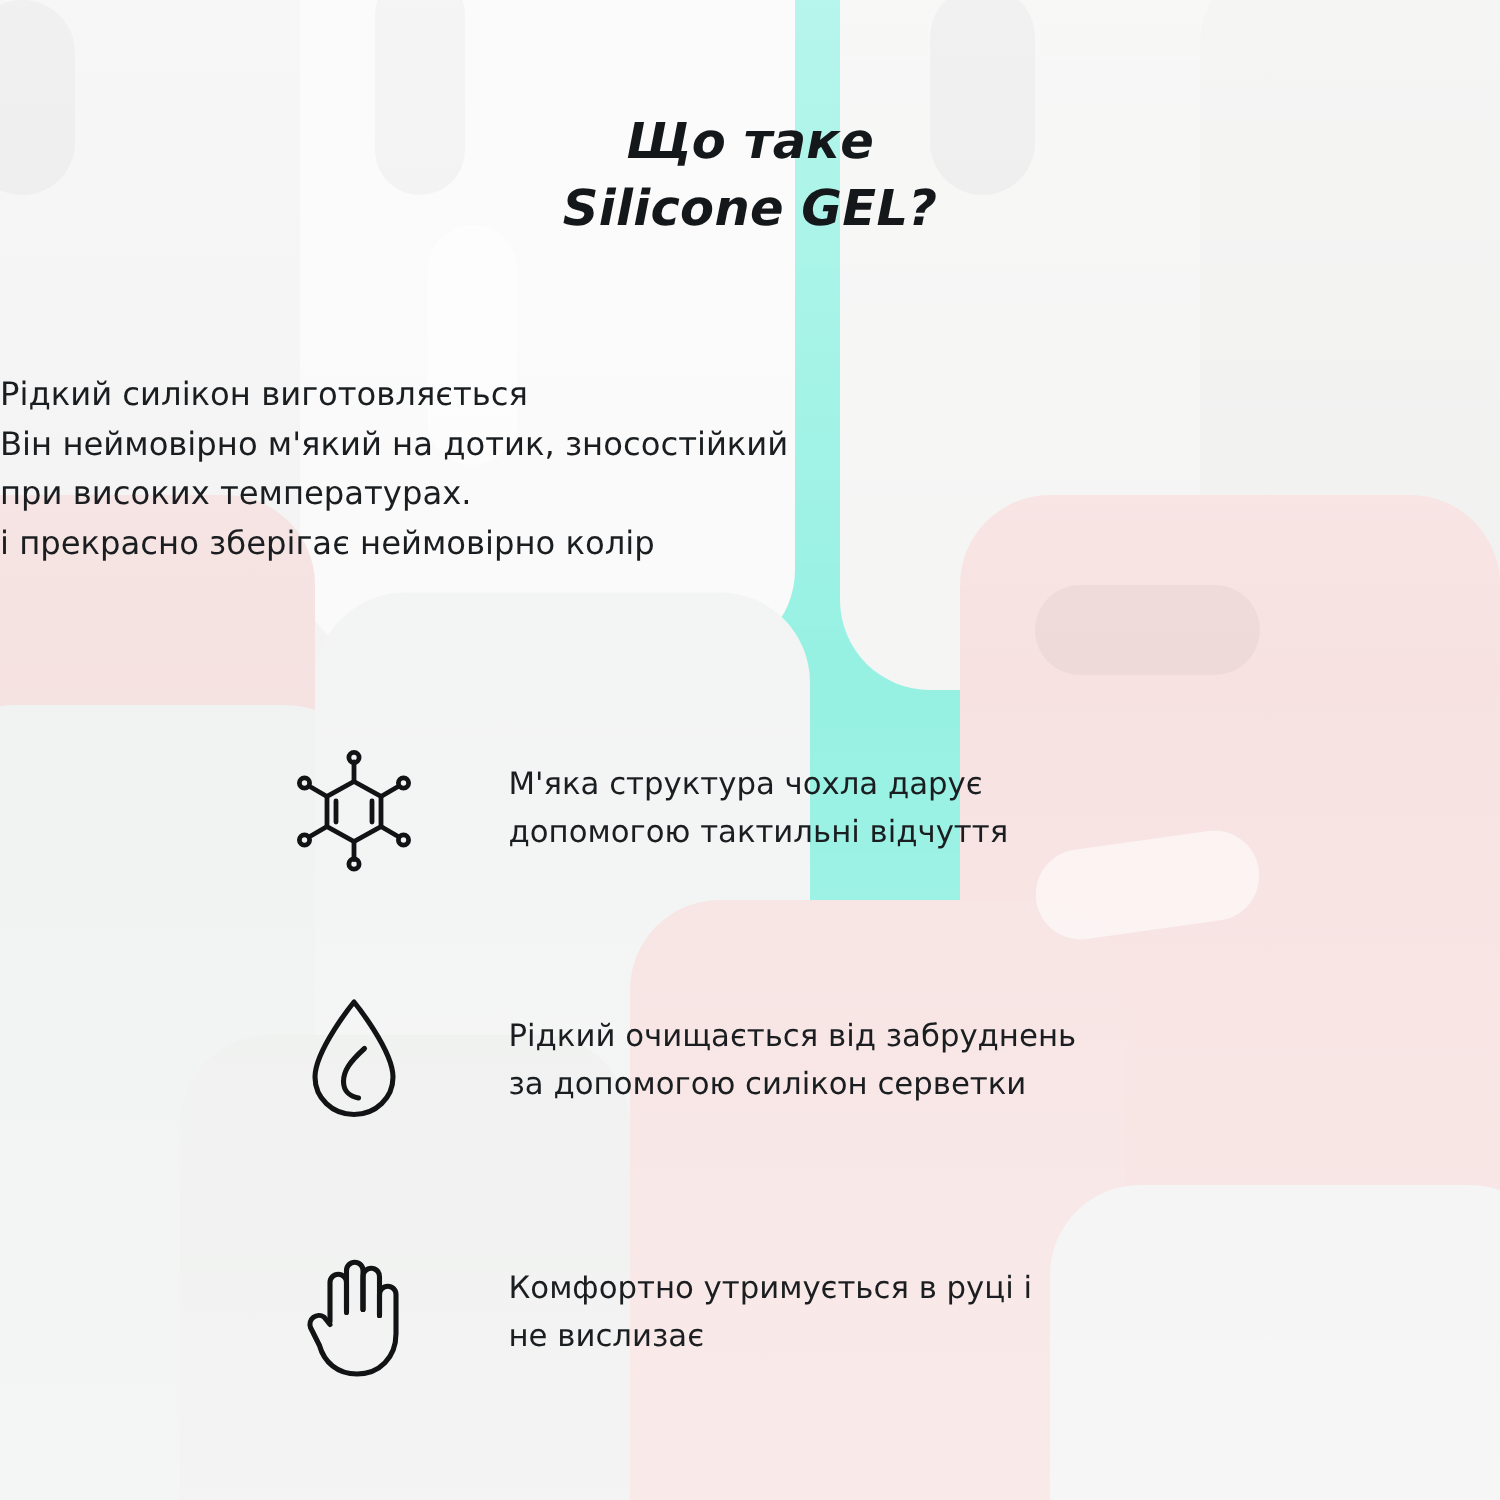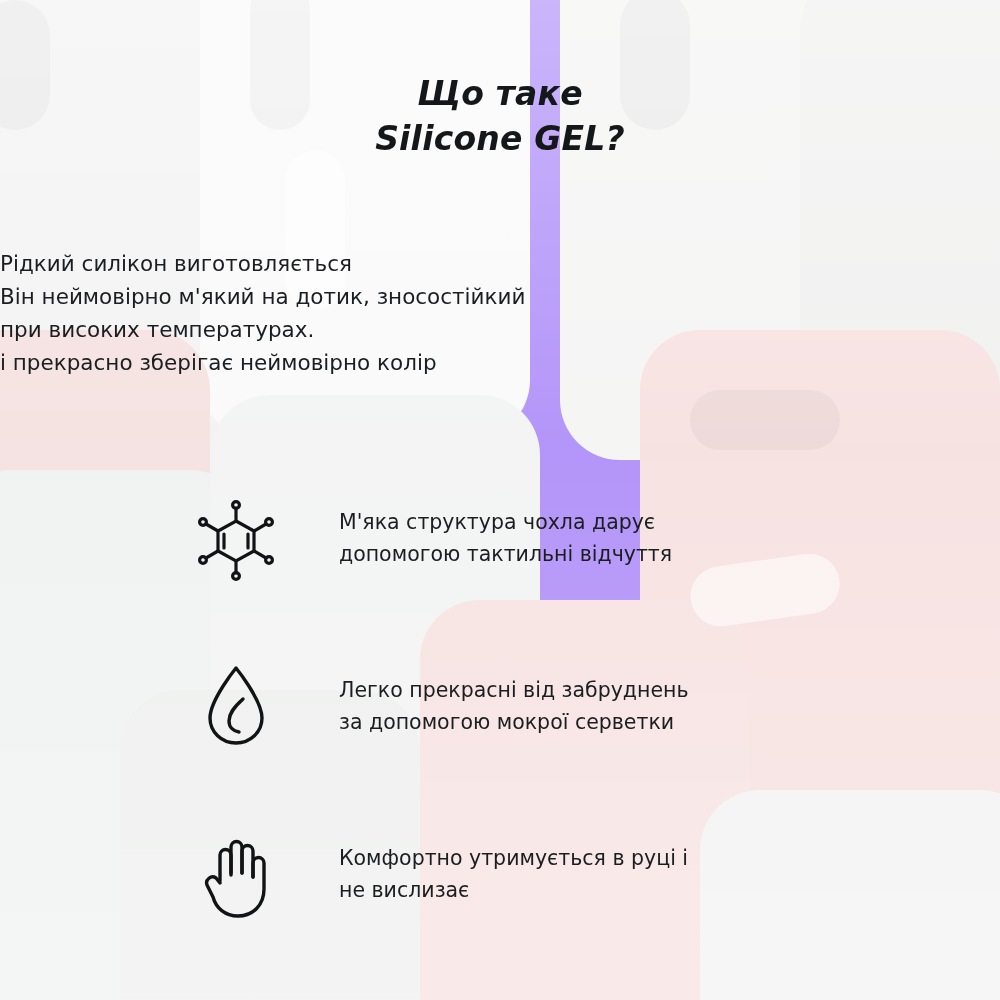--- a/index.html
+++ b/index.html
@@ -18,7 +18,7 @@
     position: relative;
     width: 1000px;
     height: 1000px;
-    background: #8b5cf6;
+    background: #5eead4;
     overflow: hidden;
   }
 

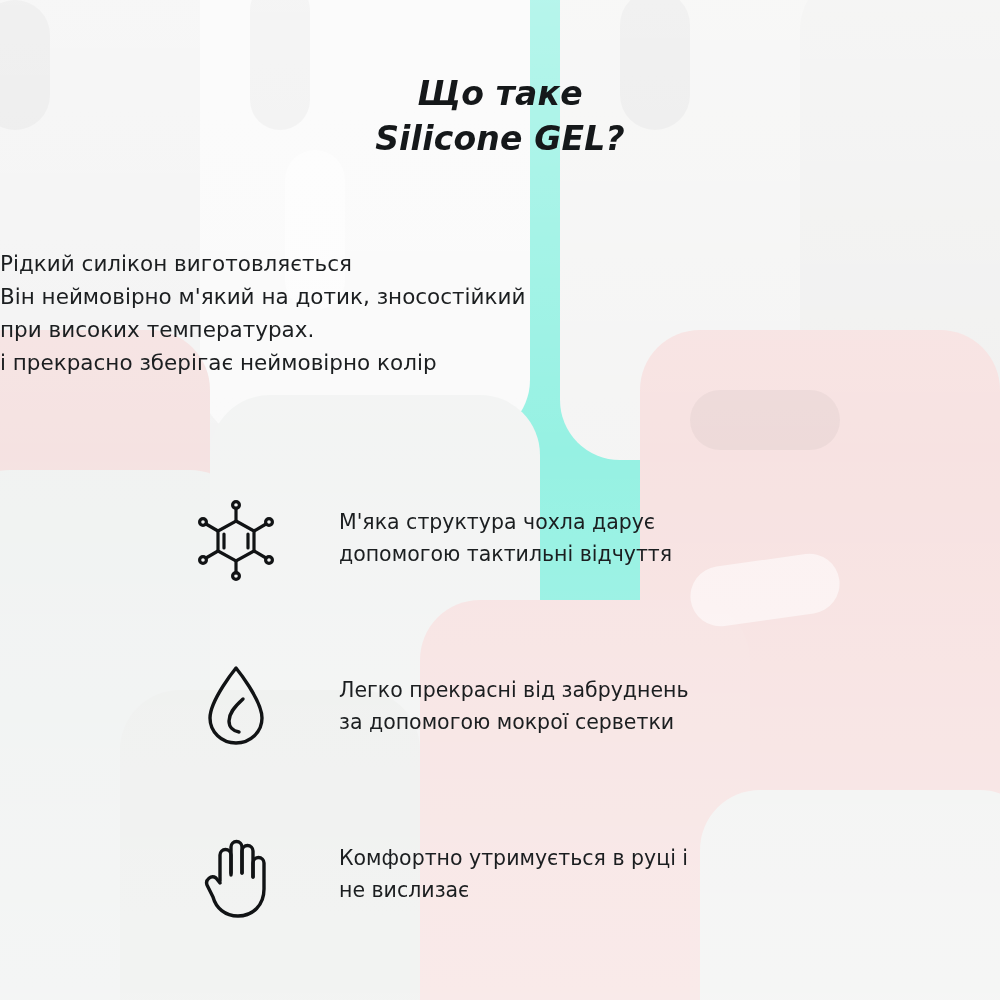--- a/index.html
+++ b/index.html
@@ -213,7 +213,7 @@
           </svg>
         </span>
         <span class="ftext">
-          <span class="line">Легко прекрасні від забруднень</span>
+          <span class="line">Рідкий очищається від забруднень</span>
           <span class="line">за допомогою мокрої серветки</span>
         </span>
       </div>

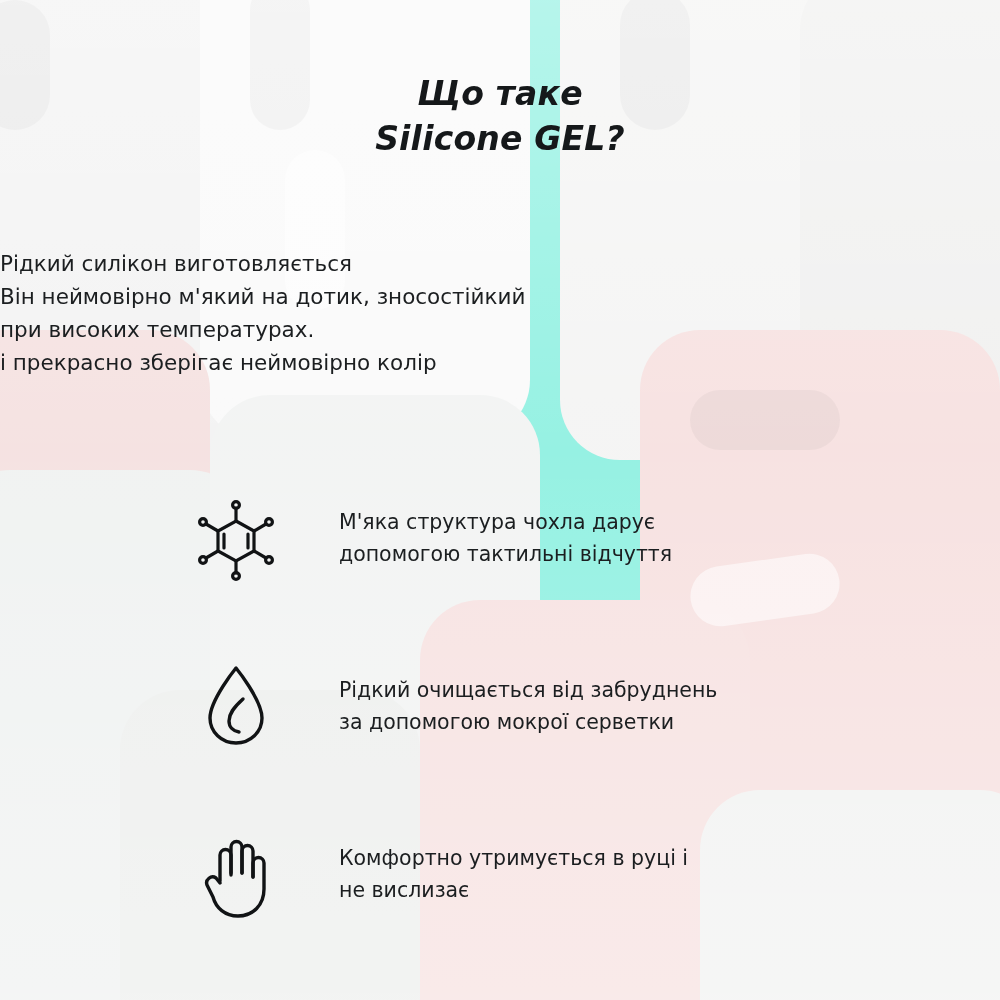--- a/index.html
+++ b/index.html
@@ -214,7 +214,7 @@
         </span>
         <span class="ftext">
           <span class="line">Рідкий очищається від забруднень</span>
-          <span class="line">за допомогою мокрої серветки</span>
+          <span class="line">за допомогою силікон серветки</span>
         </span>
       </div>
 

